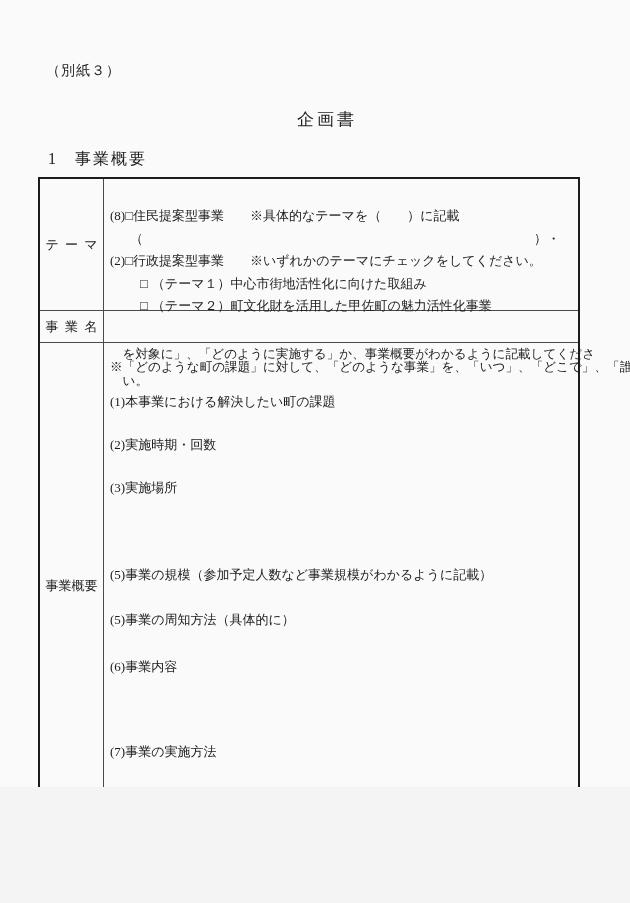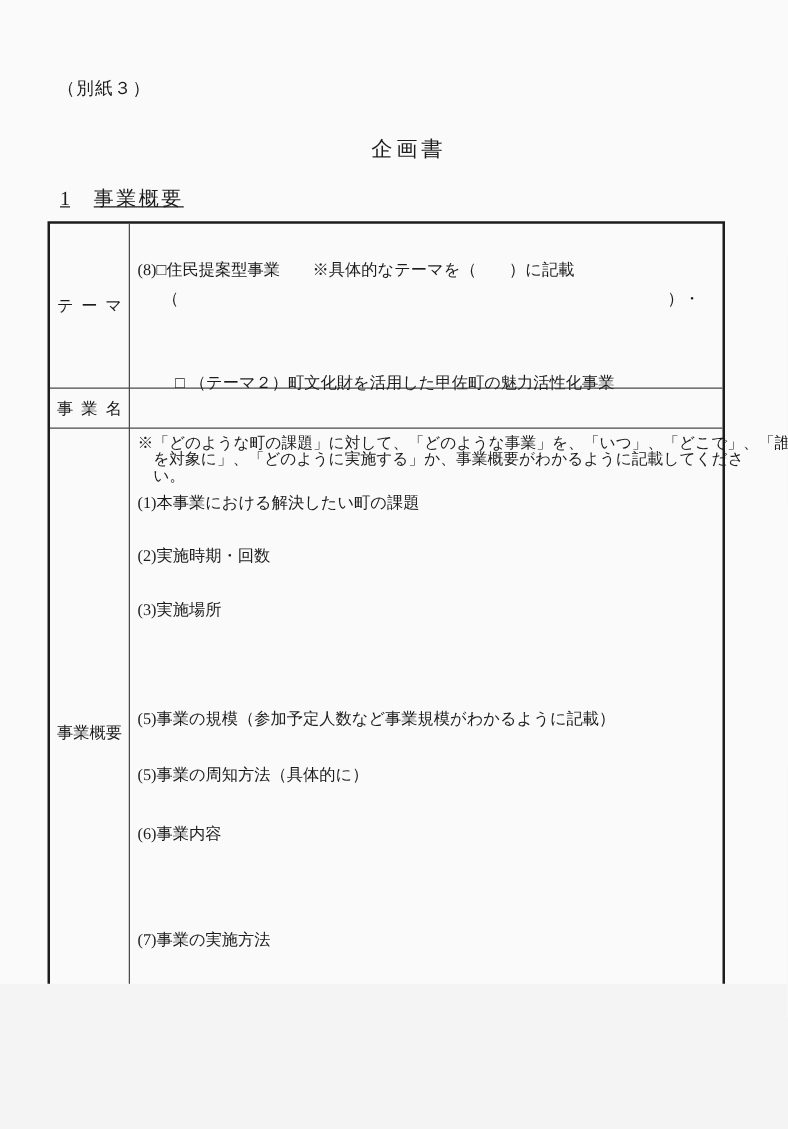--- a/index.html
+++ b/index.html
@@ -21,7 +21,7 @@
     text-align:center; font-size:17px; letter-spacing:3px;
   }
   .section-heading {
-    position:absolute; left:48px; top:149px; font-size:16px;text-decoration:underline;
+    position:absolute; left:48px; top:149px; font-size:16px;
   }
   .section-heading .sec-title { margin-left:19px; letter-spacing:2px; }
 

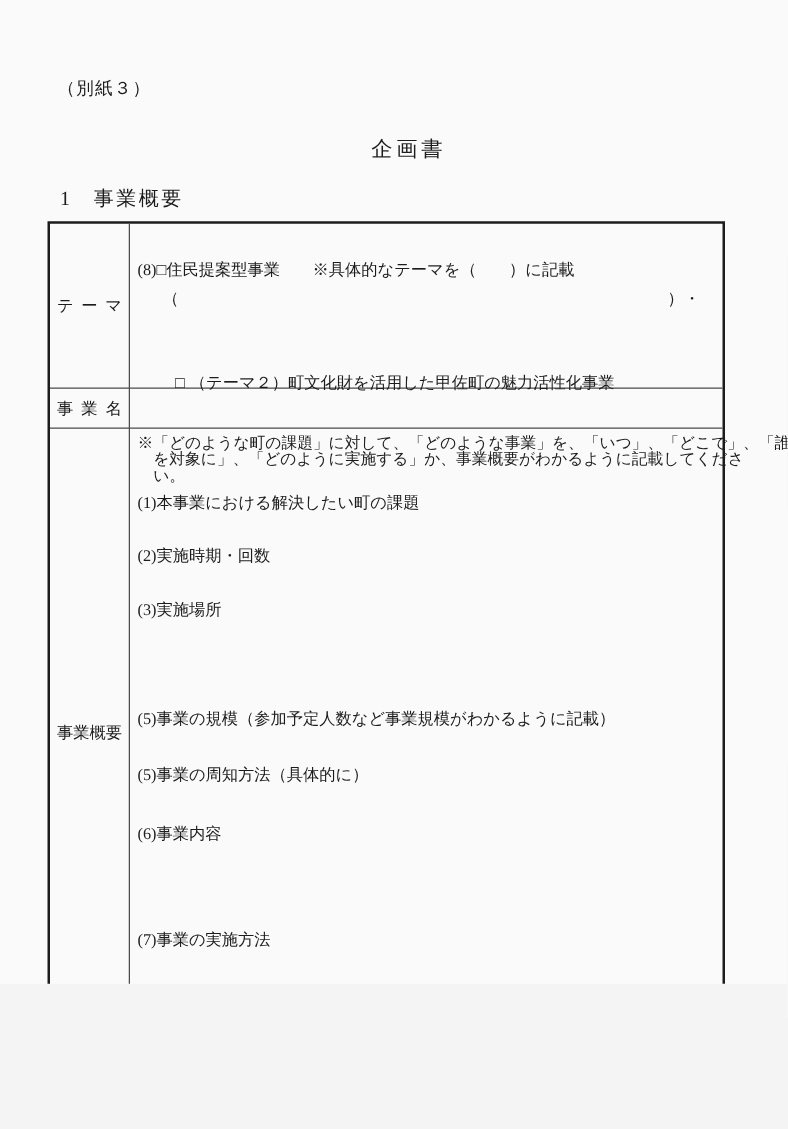--- a/index.html
+++ b/index.html
@@ -92,6 +92,7 @@
         <span>（</span>
         <span>）・</span>
       </div>
+      <div class="ln" style="top:74px">(2)□行政提案型事業　　※いずれかのテーマにチェックをしてください。</div>
       <div class="ln sub" style="top:119px">
         <span class="cb">□</span><span>（テーマ２）町文化財を活用した甲佐町の魅力活性化事業</span>
       </div>

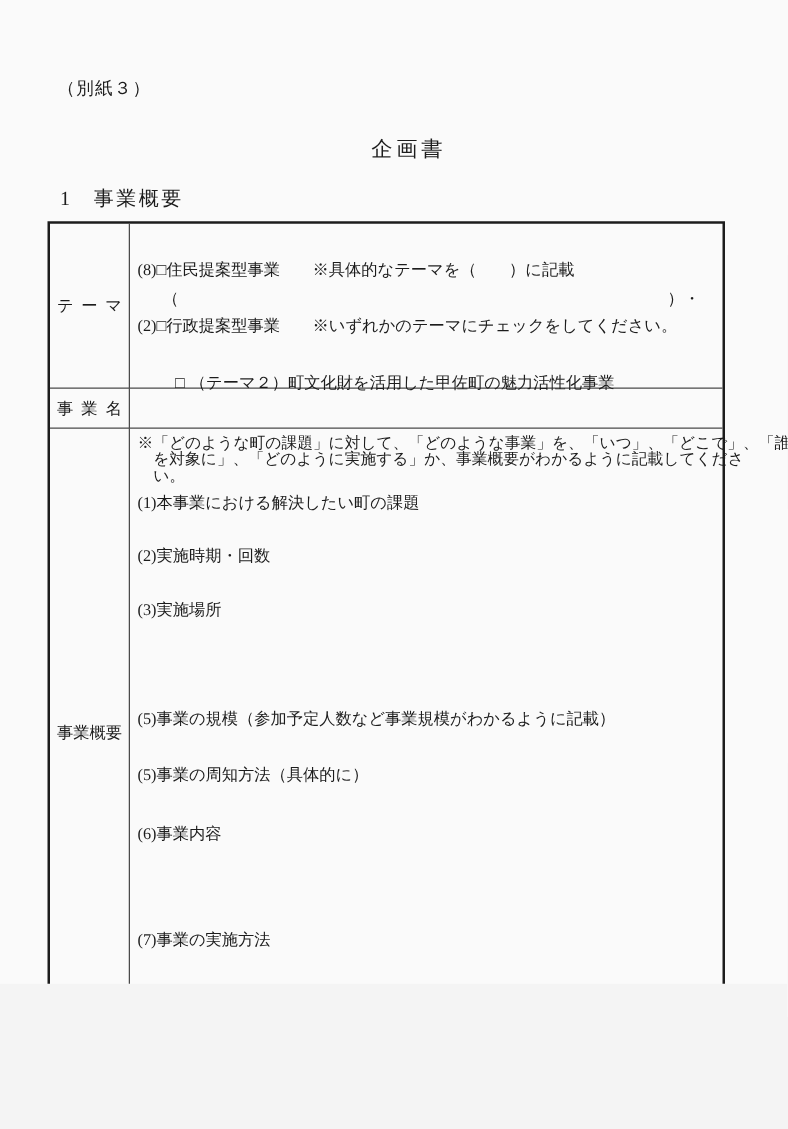--- a/index.html
+++ b/index.html
@@ -93,6 +93,9 @@
         <span>）・</span>
       </div>
       <div class="ln" style="top:74px">(2)□行政提案型事業　　※いずれかのテーマにチェックをしてください。</div>
+      <div class="ln sub" style="top:97px">
+        <span class="cb">□</span><span>（テーマ１）中心市街地活性化に向けた取組み</span>
+      </div>
       <div class="ln sub" style="top:119px">
         <span class="cb">□</span><span>（テーマ２）町文化財を活用した甲佐町の魅力活性化事業</span>
       </div>

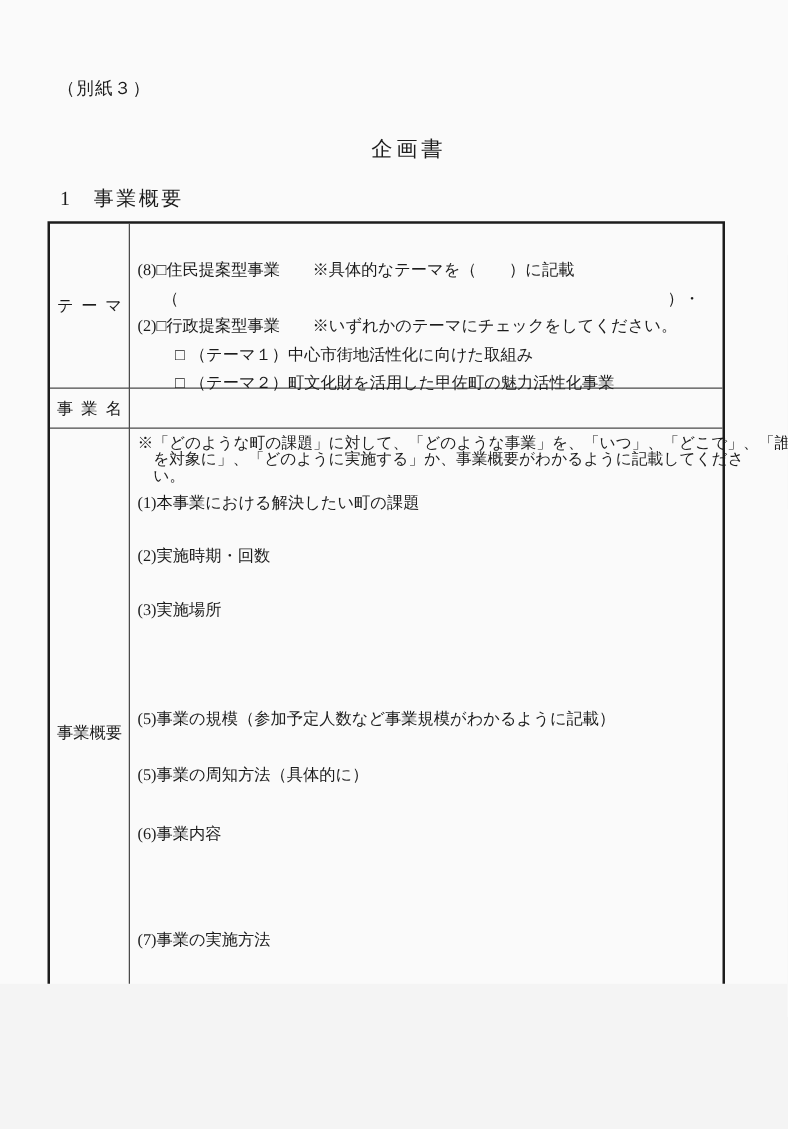--- a/index.html
+++ b/index.html
@@ -111,8 +111,8 @@
     </div>
     <div class="cell last">
       <div class="note">
+        <div>　を対象に」、「どのように実施する」か、事業概要がわかるように記載してくださ</div>
         <div>※「どのような町の課題」に対して、「どのような事業」を、「いつ」、「どこで」、「誰</div>
-        <div>　を対象に」、「どのように実施する」か、事業概要がわかるように記載してくださ</div>
         <div>　い。</div>
       </div>
       <div class="item" style="top:51px">(1)本事業における解決したい町の課題</div>

